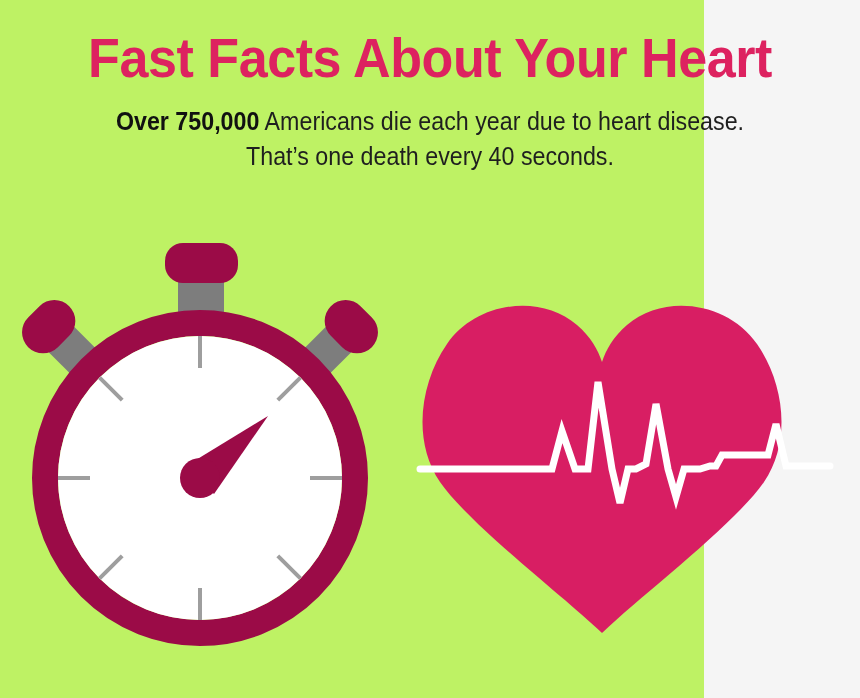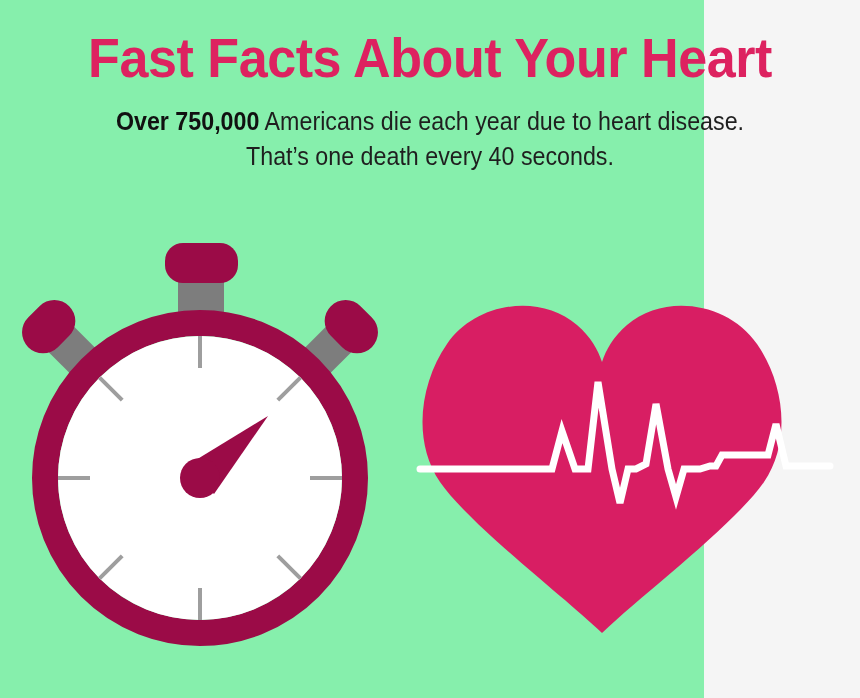--- a/index.html
+++ b/index.html
@@ -17,7 +17,7 @@
     position: relative;
     width: 704px;
     height: 698px;
-    background: #86efac;
+    background: #bef264;
   }
 
   

